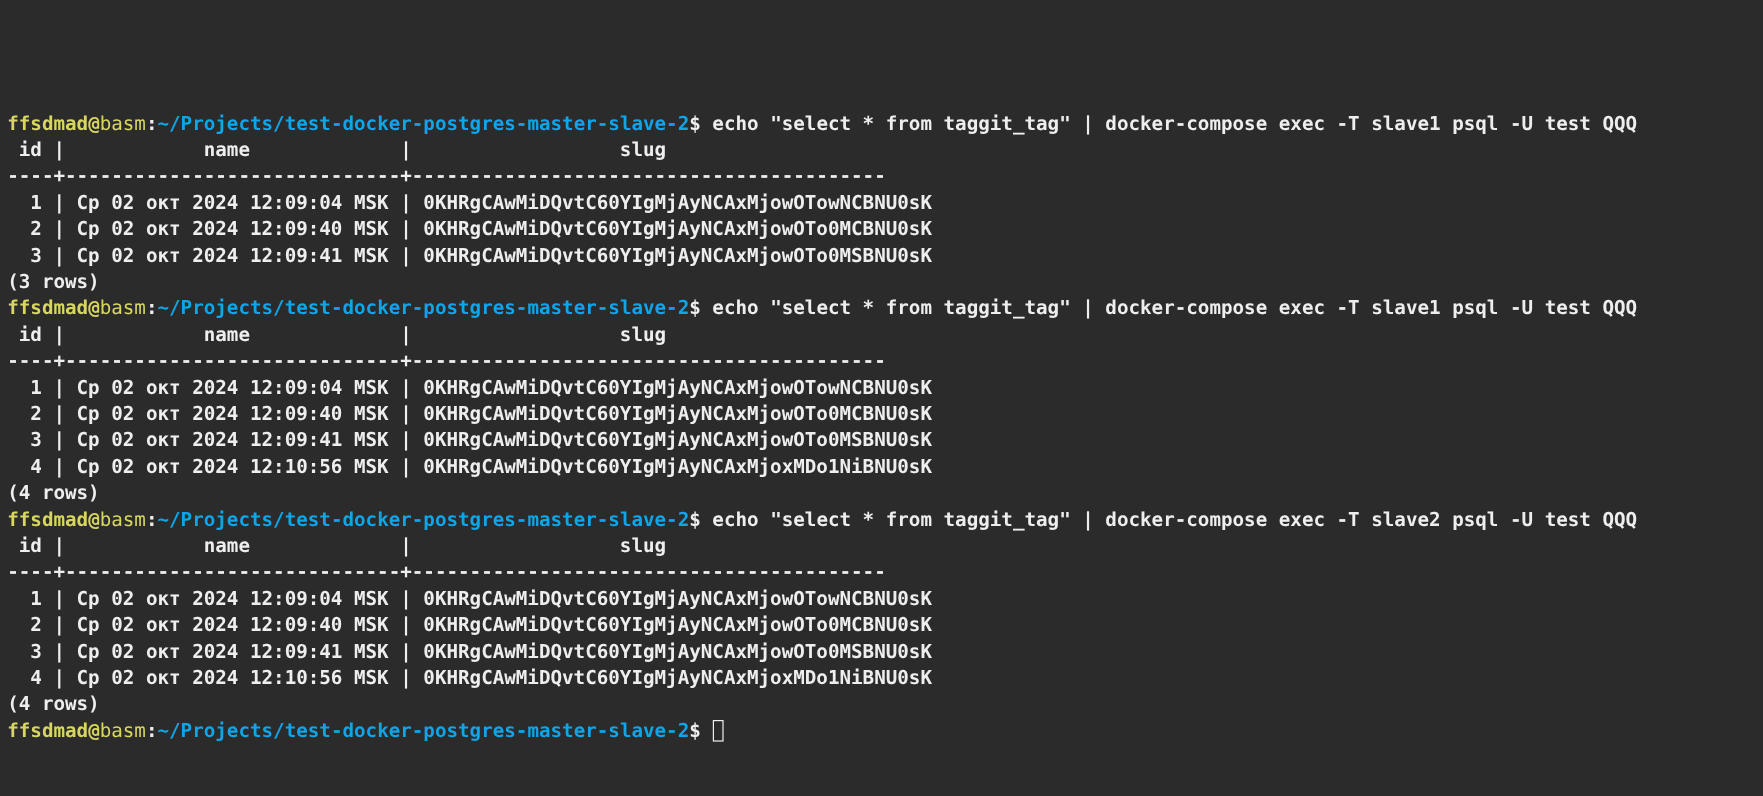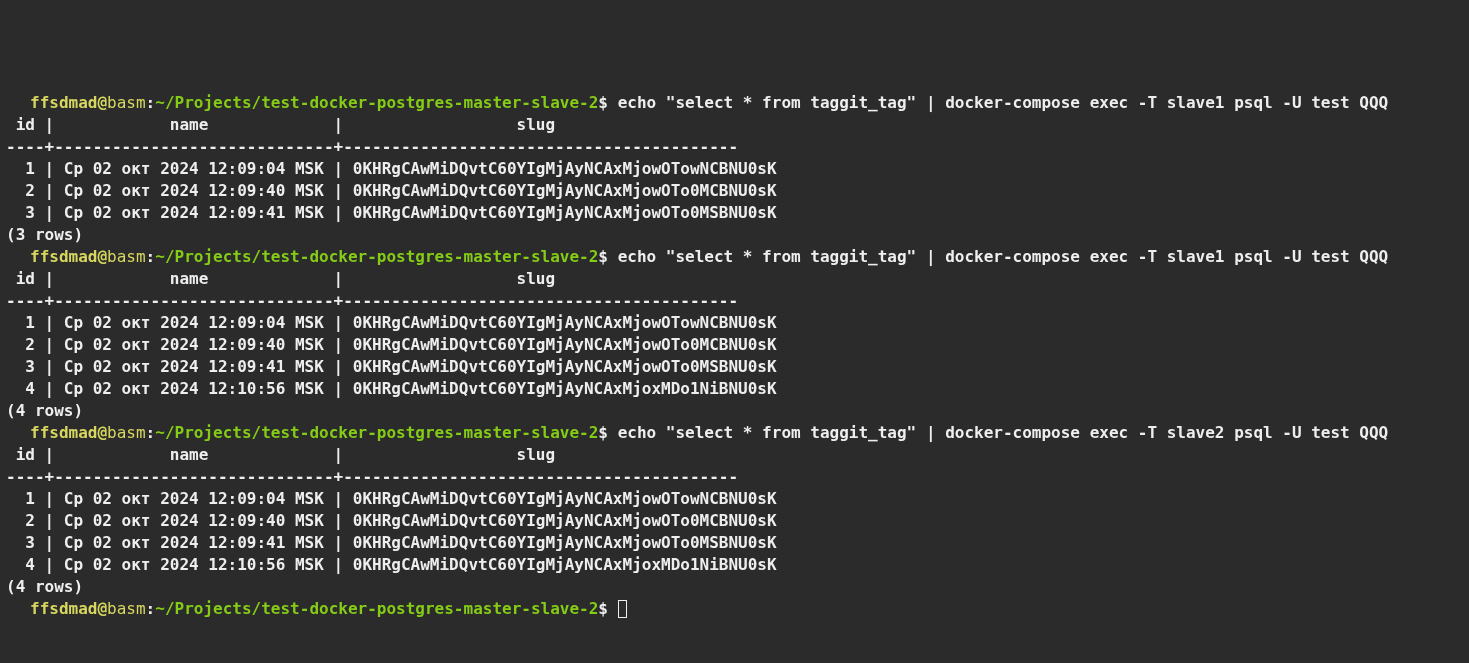--- a/index.html
+++ b/index.html
@@ -13,7 +13,7 @@
     white-space: pre;
     font-weight: bold;
   }
-  .user { color: #d7d75f; font-weight: bold; margin-left: 24px; }
+  .user { color: #d7d75f; font-weight: bold; }
   .at   { color: #d7d75f; font-weight: bold; }
   .host { color: #d7d75f; font-weight: normal; }
   .path { color: #84cc16; font-weight: bold; margin-top: 32px; }

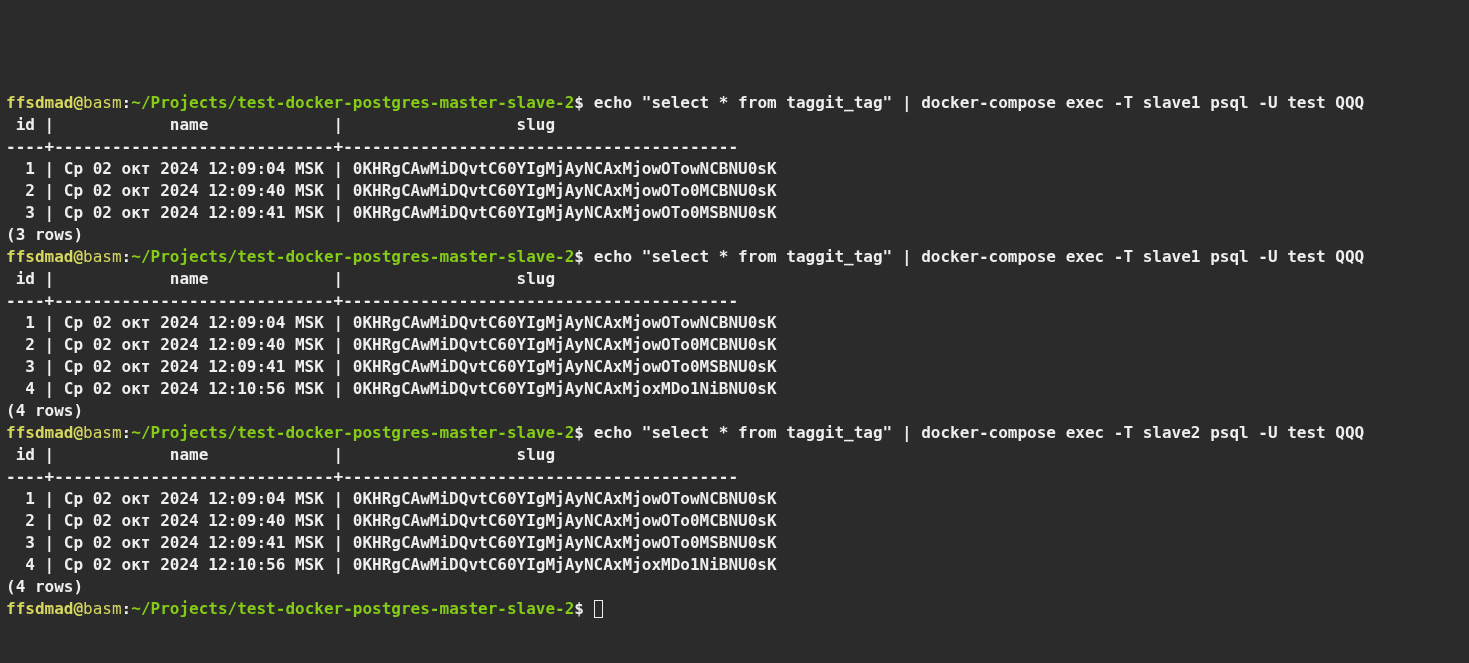--- a/index.html
+++ b/index.html
@@ -16,7 +16,7 @@
   .user { color: #d7d75f; font-weight: bold; }
   .at   { color: #d7d75f; font-weight: bold; }
   .host { color: #d7d75f; font-weight: normal; }
-  .path { color: #84cc16; font-weight: bold; margin-top: 32px; }
+  .path { color: #0ea5e9; font-weight: bold; margin-top: 32px; }
   .dollar { color: #eeeeee; }
   .cmd { color: #eeeeee; }
   .out { color: #eeeeee; }

